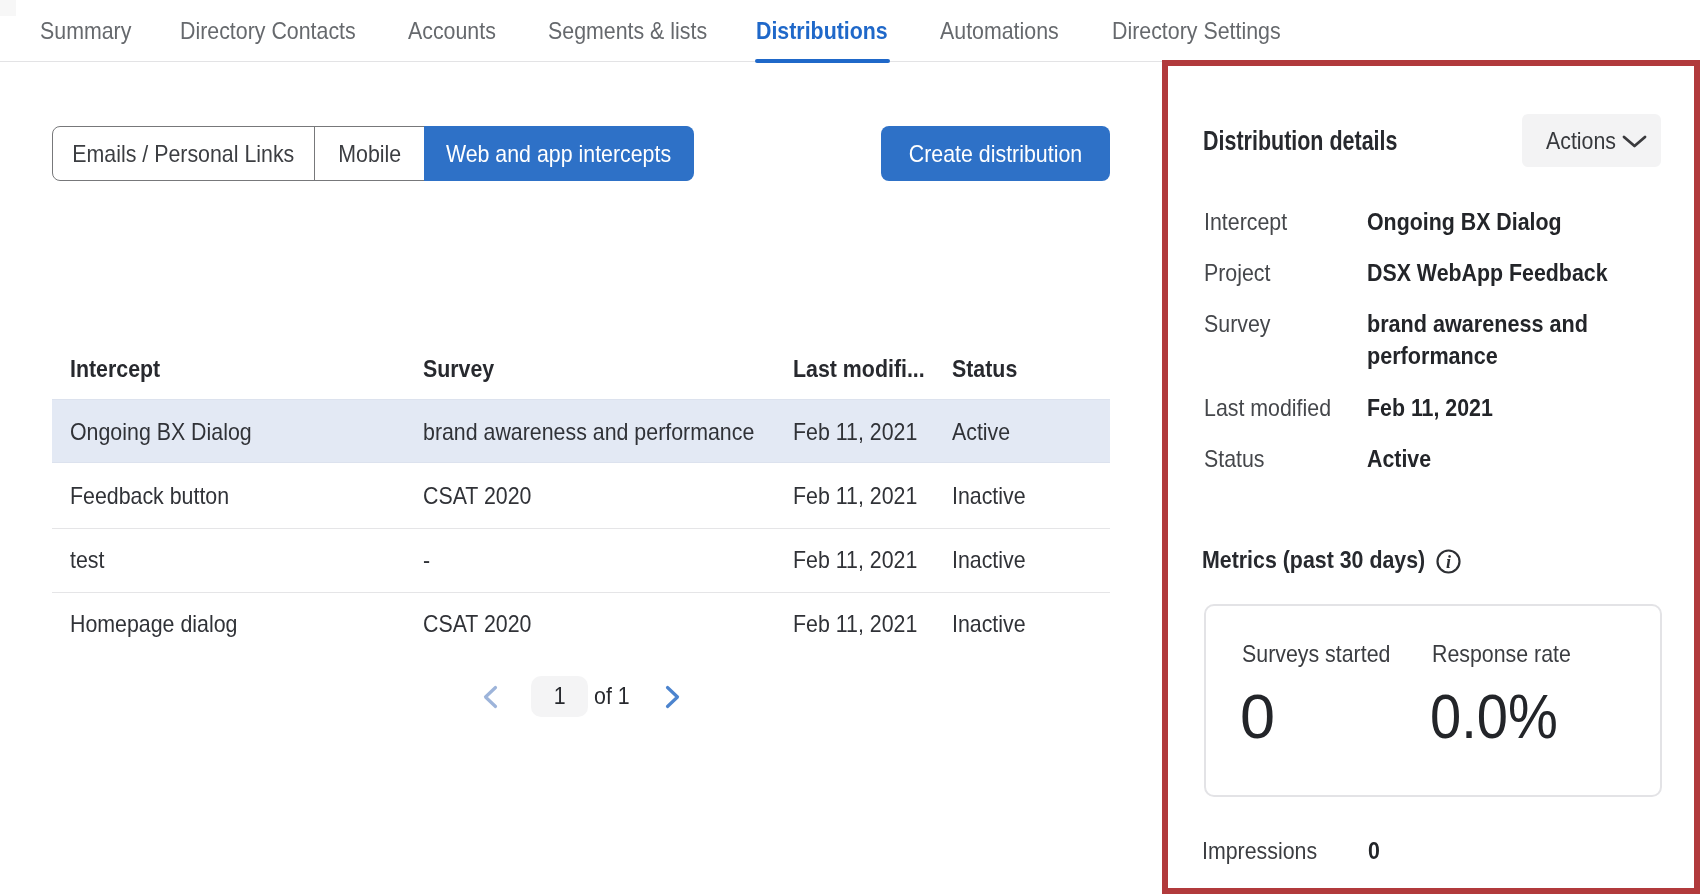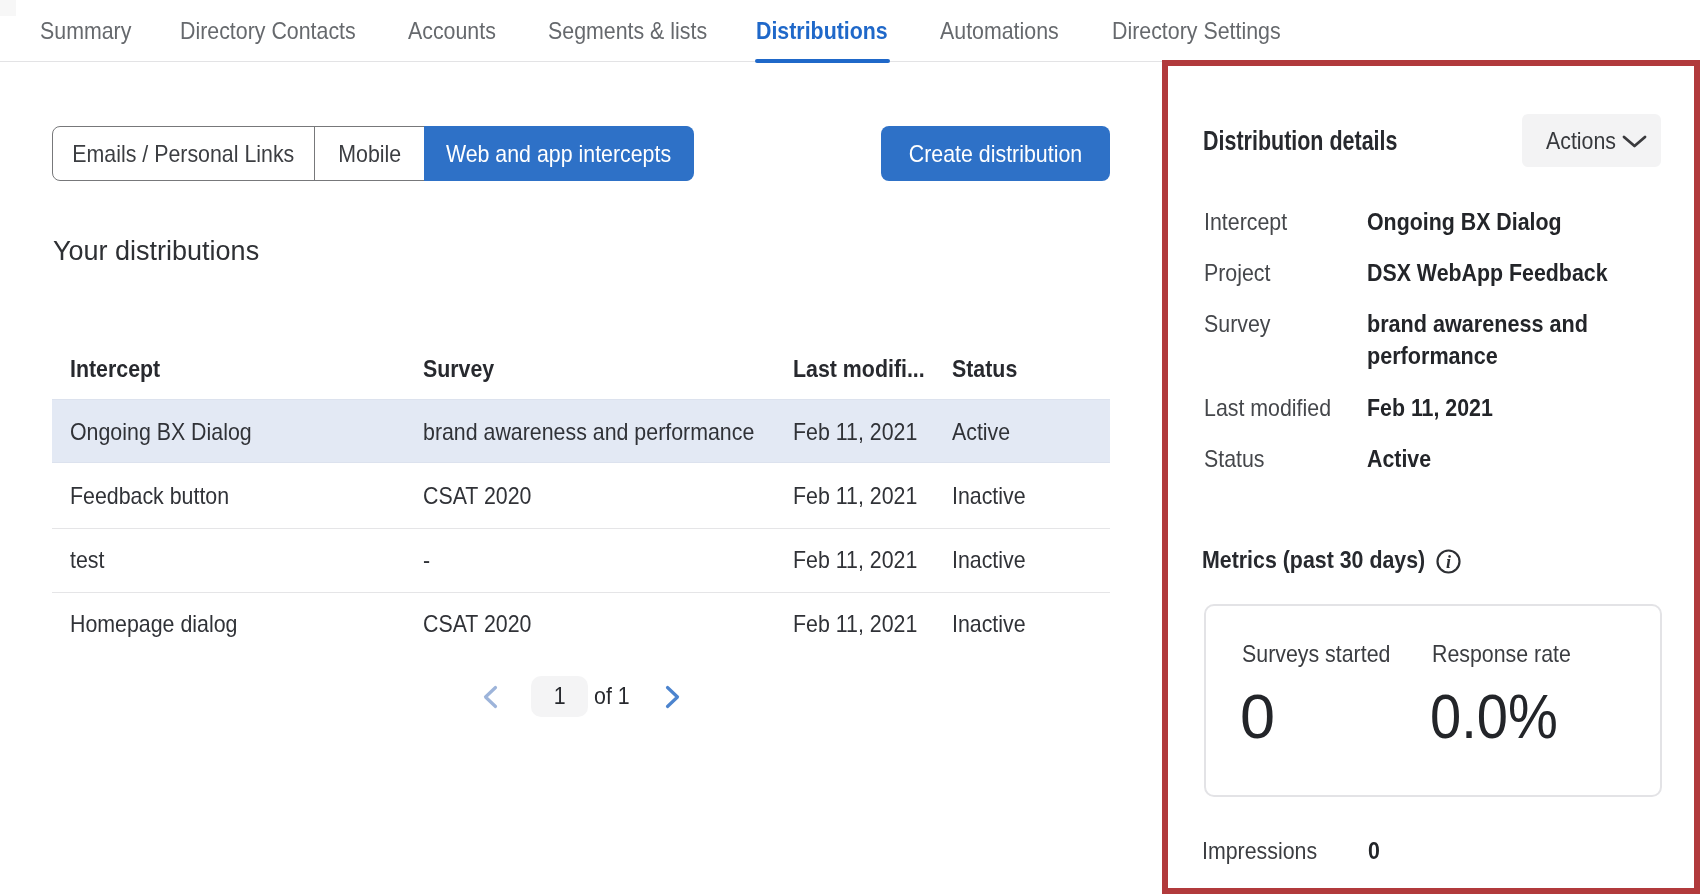--- a/index.html
+++ b/index.html
@@ -35,7 +35,6 @@
   <div class="abs" style="left:881px; top:126px; width:229px; height:55px; background:#2e71c7; border-radius:8px;"></div>
   <div class="abs t24 sxc" style="left:881px; top:140.8px; width:229px; text-align:center; color:#fff;">Create distribution</div>
 
-  <div class="abs" style="left:53px; top:236.2px; font-size:27px; line-height:30.2px; color:#2e3034;">Your distributions</div>
 
   <div class="abs t24b sx" style="left:69.5px; top:356.3px; color:#27292e;">Intercept</div>
   <div class="abs t24b sx" style="left:423px; top:356.3px; color:#27292e;">Survey</div>

